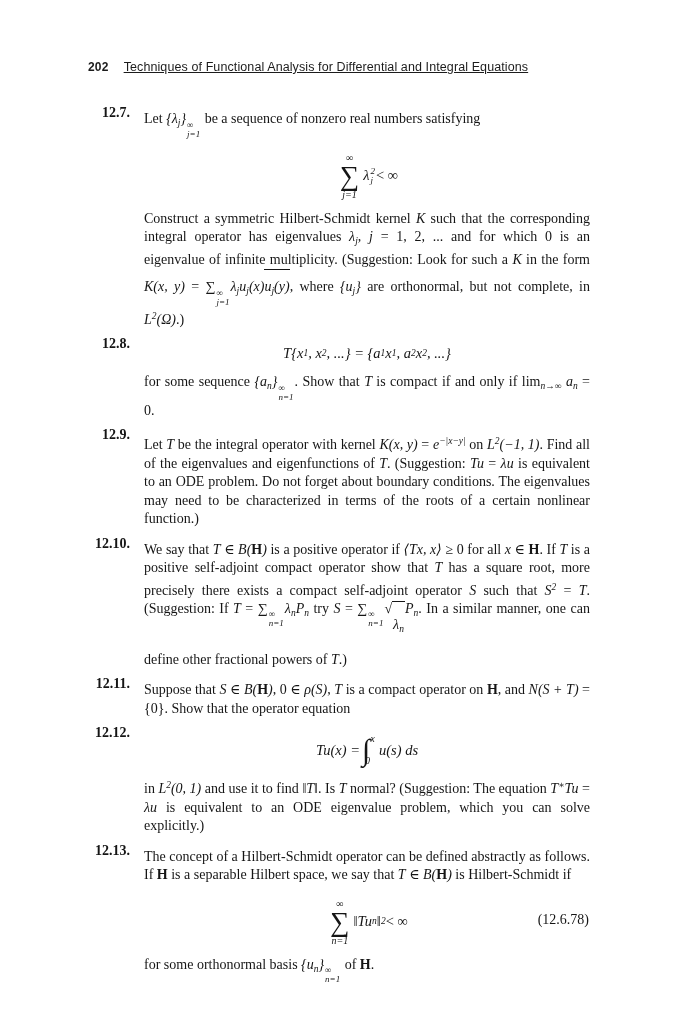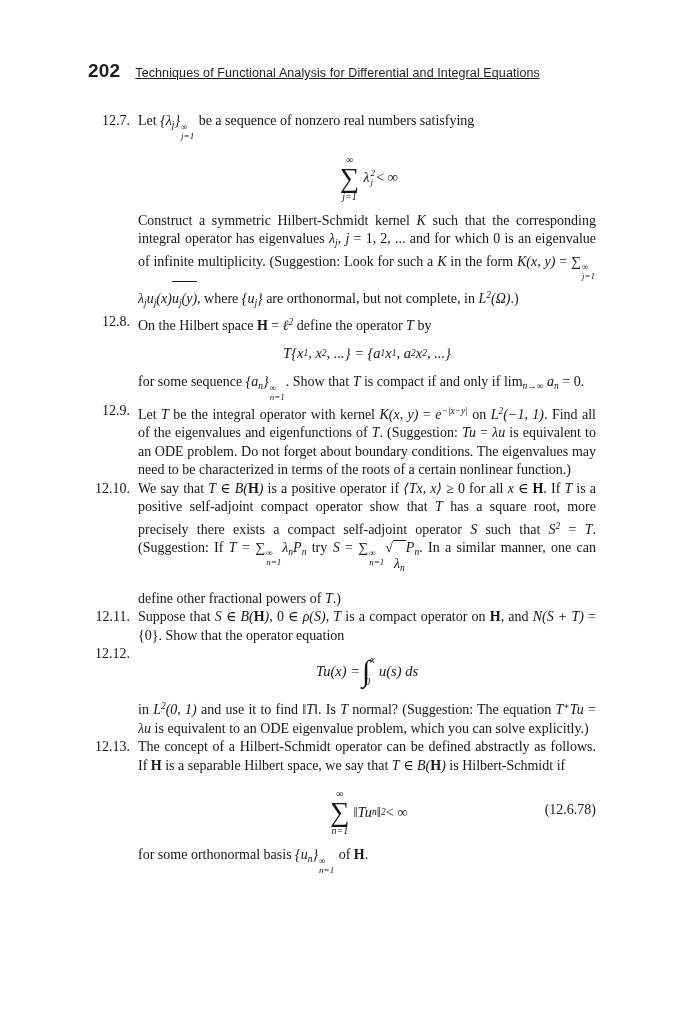--- a/index.html
+++ b/index.html
@@ -15,7 +15,7 @@
     font-family:"Liberation Sans","DejaVu Sans",sans-serif;
     font-size:12.5px;color:#1c1c1c;
   }
-  .pagenum{font-weight:bold;font-size:19px;letter-spacing:0.2px;}
+  .pagenum{font-weight:bold;font-size:12px;letter-spacing:0.2px;}
   .runtitle{letter-spacing:0.1px;text-decoration:underline;}
   
   .problems{margin-top:30px;font-size:14px;line-height:18.5px;}

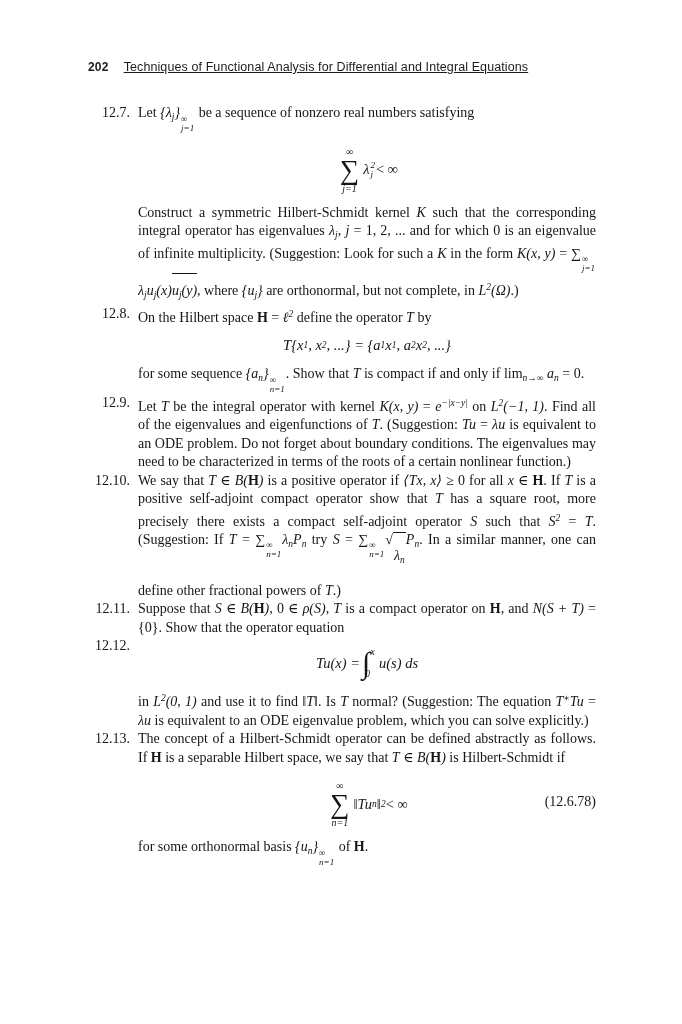--- a/index.html
+++ b/index.html
@@ -20,7 +20,7 @@
   
   .problems{margin-top:30px;font-size:14px;line-height:18.5px;}
   .problem{display:flex;align-items:flex-start;}
-  .plabel{flex:0 0 50px;text-align:right;padding-right:8px;box-sizing:border-box;font-weight:normal;}
+  .plabel{flex:0 0 50px;text-align:right;padding-right:8px;box-sizing:border-box;font-weight:bold;}
   .pbody{flex:1 1 auto;text-align:justify;min-width:0;}
   .pbody p.ptext{margin:0;}
   

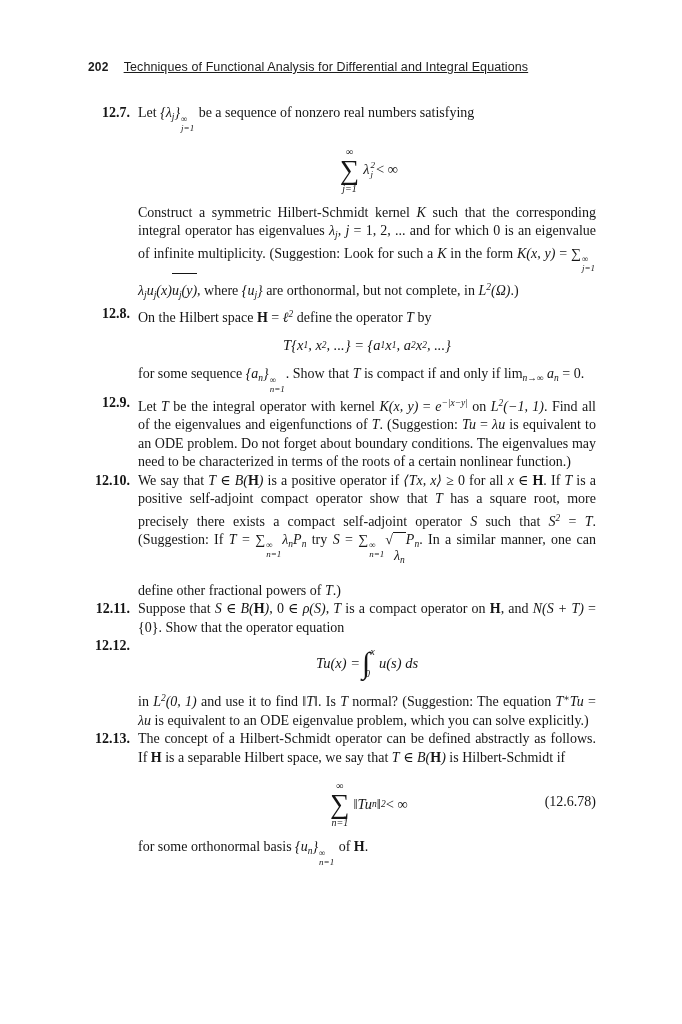--- a/index.html
+++ b/index.html
@@ -22,7 +22,7 @@
   .problem{display:flex;align-items:flex-start;}
   .plabel{flex:0 0 50px;text-align:right;padding-right:8px;box-sizing:border-box;font-weight:bold;}
   .pbody{flex:1 1 auto;text-align:justify;min-width:0;}
-  .pbody p.ptext{margin:0;}
+  .pbody p.ptext{margin:6px;}
   
   .eqline{margin:9px 0 10px;text-align:center;position:relative;}
   .eqc{display:inline-flex;align-items:center;white-space:nowrap;}

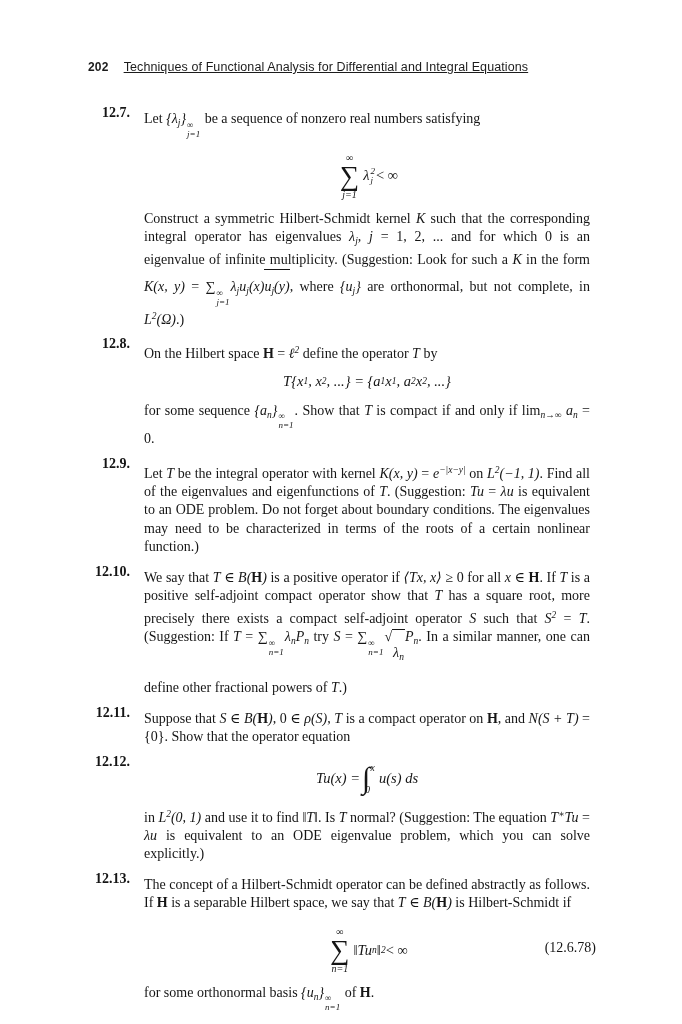--- a/index.html
+++ b/index.html
@@ -91,7 +91,6 @@
       <div class="problem">
         <span class="plabel">12.8.</span>
         <div class="pbody">
-          <p class="ptext"><span class="rt">On the Hilbert space </span><span class="rb">H</span><span class="rt"> = </span><span class="rm">ℓ</span><span class="rsup">2</span><span class="rt"> define the operator </span><span class="rm">T</span><span class="rt"> by</span></p>
           <div class="eqline"><span class="eqc">
               <span class="rm">T{x</span>
               <span class="rsub">1</span>

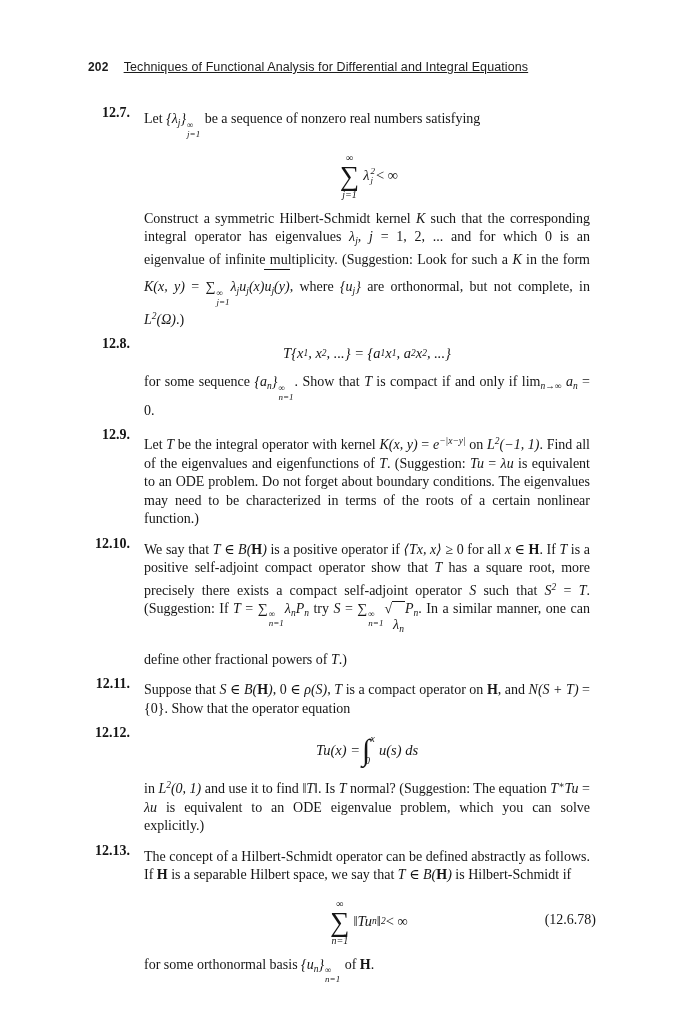--- a/index.html
+++ b/index.html
@@ -26,7 +26,7 @@
   
   .eqline{margin:9px 0 10px;text-align:center;position:relative;}
   .eqc{display:inline-flex;align-items:center;white-space:nowrap;}
-  .eqtag{position:absolute;right:0;top:50%;transform:translateY(-50%);font-style:normal;}
+  .eqtag{position:absolute;right:7px;top:50%;transform:translateY(-50%);font-style:normal;}
   
   .rt{font-style:normal;}
   .rm{font-style:italic;}

